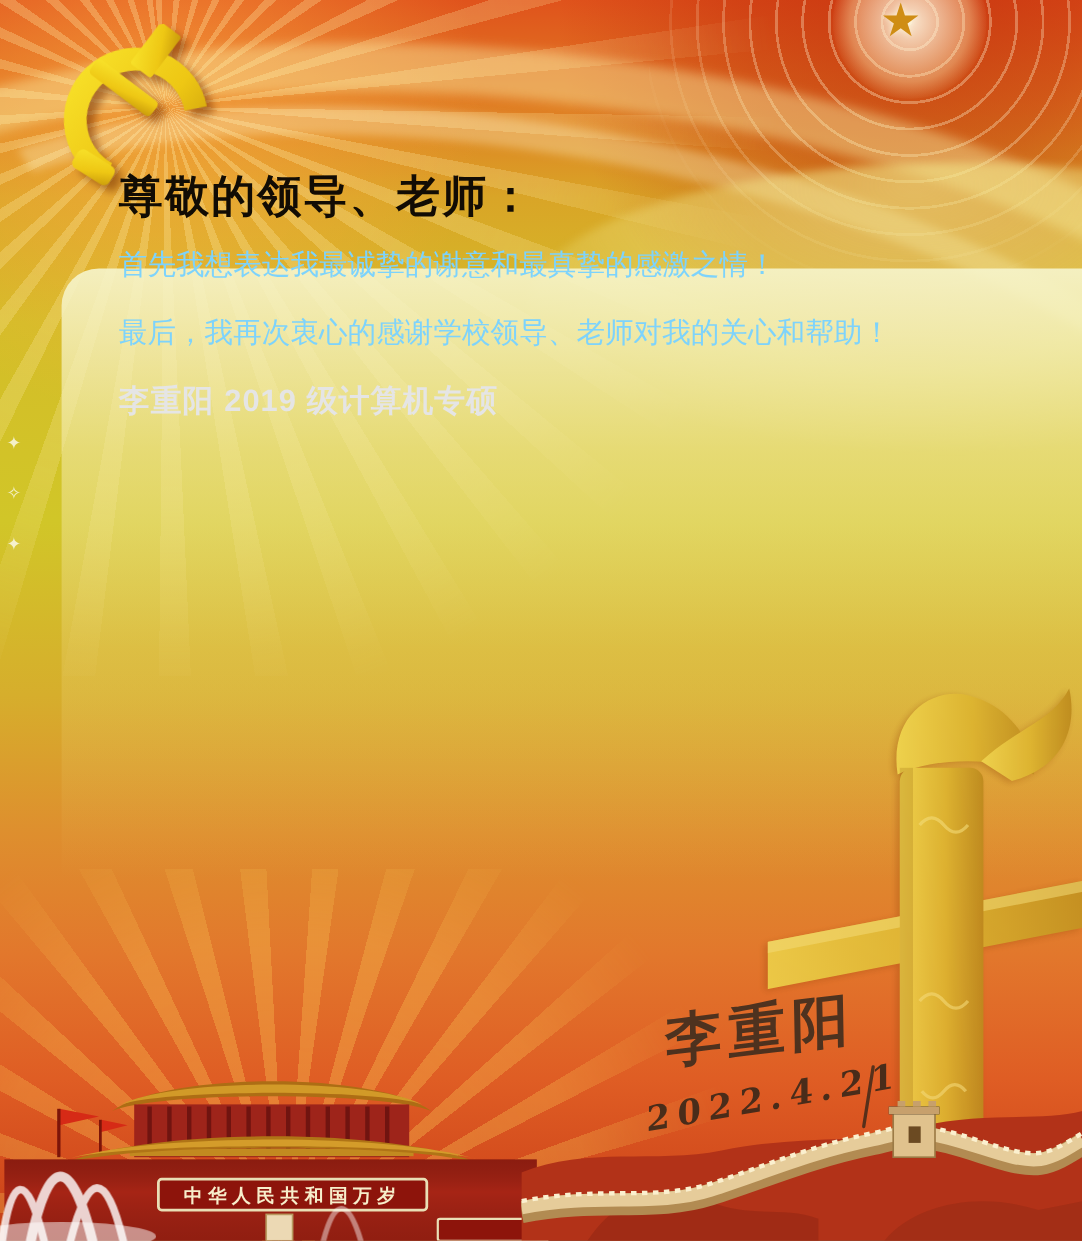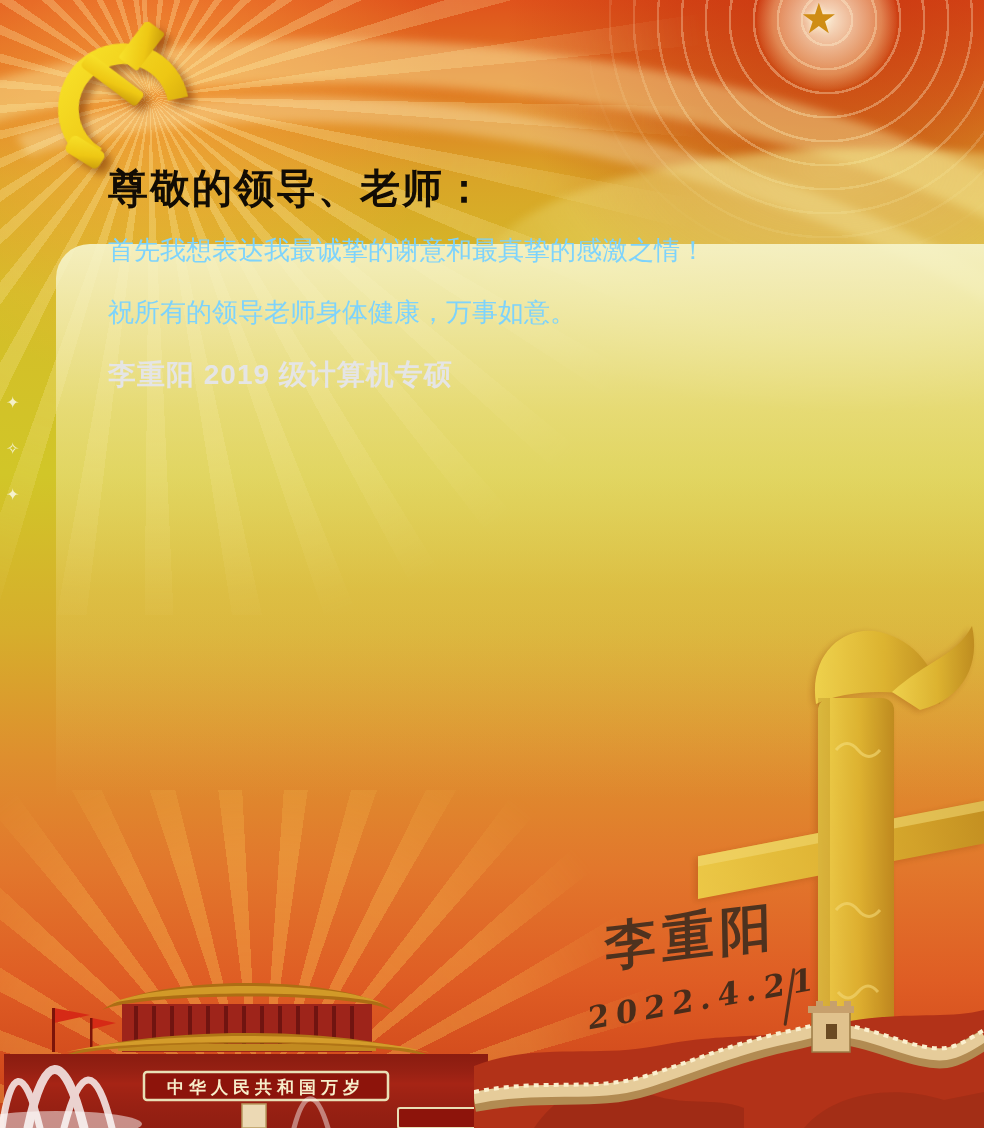--- a/index.html
+++ b/index.html
@@ -88,7 +88,7 @@
   .greatwall{left:474px;top:1000px;width:510px;height:128px;}
 
   
-  .letter{left:108px;top:158px;width:838px;color:#1d1205;}
+  .letter{left:108px;top:148px;width:838px;color:#1d1205;}
   .salutation,.greeting{
     font-size:40px;font-weight:700;line-height:62px;margin:0;
     letter-spacing:2px;color:#120c04;

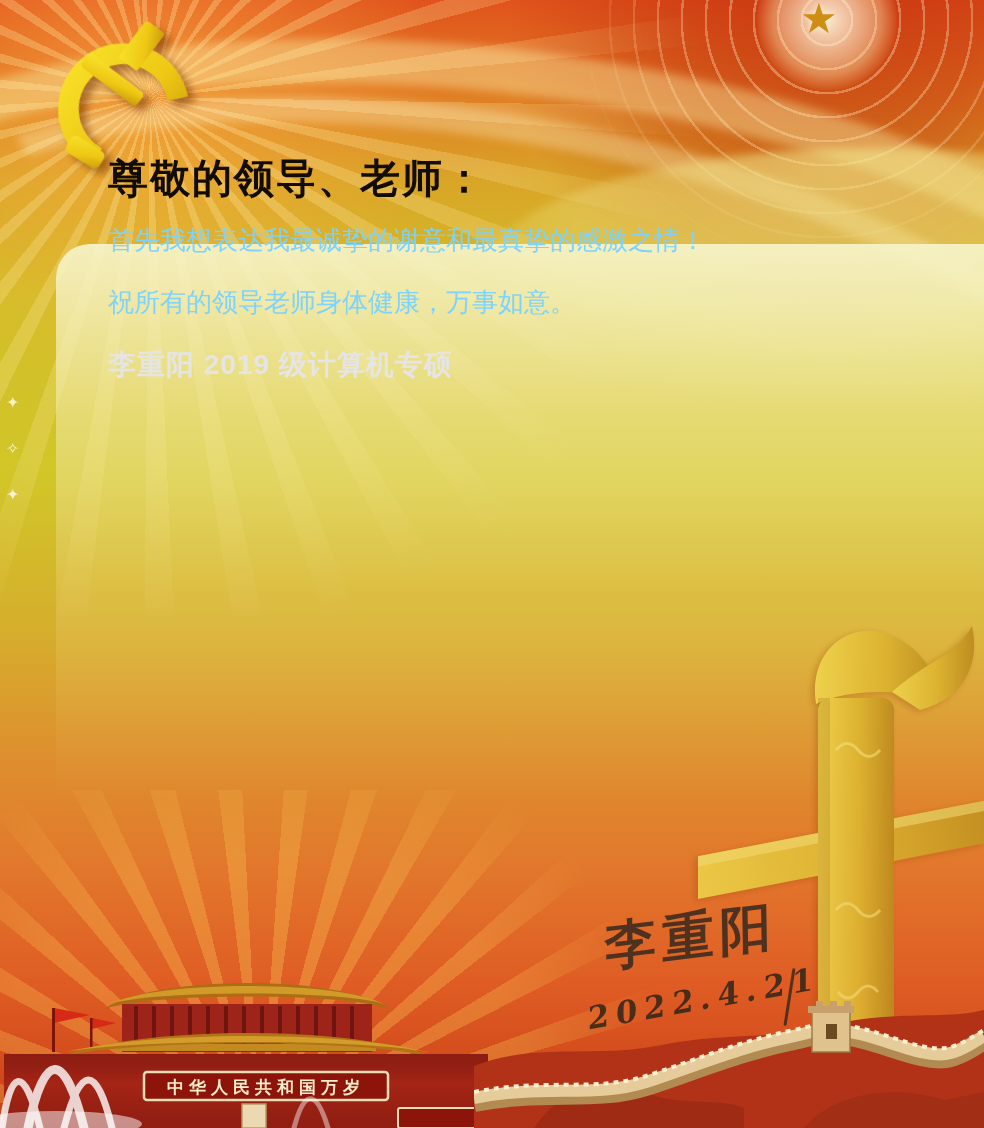--- a/index.html
+++ b/index.html
@@ -226,6 +226,7 @@
   <div class="abs letter">
     <p class="salutation">尊敬的领导、老师：</p>
     <p class="body">首先我想表达我最诚挚的谢意和最真挚的感激之情！</p>
+    <p class="body">最后，我再次衷心的感谢学校领导、老师对我的关心和帮助！</p>
     <p class="body">祝所有的领导老师身体健康，万事如意。</p>
     <p class="signer">李重阳 2019 级计算机专硕</p>
   </div>

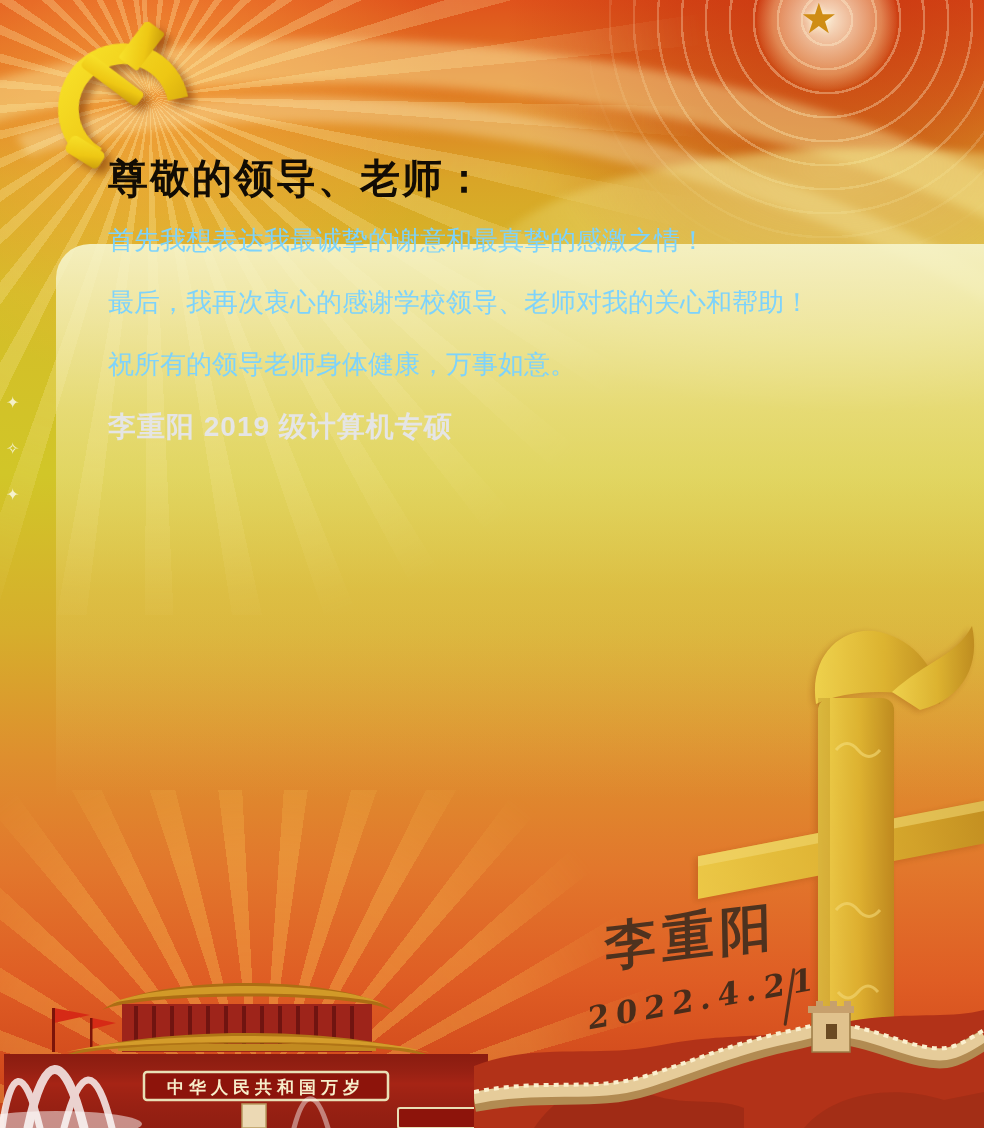--- a/index.html
+++ b/index.html
@@ -227,7 +227,6 @@
     <p class="salutation">尊敬的领导、老师：</p>
     <p class="body">首先我想表达我最诚挚的谢意和最真挚的感激之情！</p>
     <p class="body">最后，我再次衷心的感谢学校领导、老师对我的关心和帮助！</p>
-    <p class="body">祝所有的领导老师身体健康，万事如意。</p>
     <p class="signer">李重阳 2019 级计算机专硕</p>
   </div>
 

